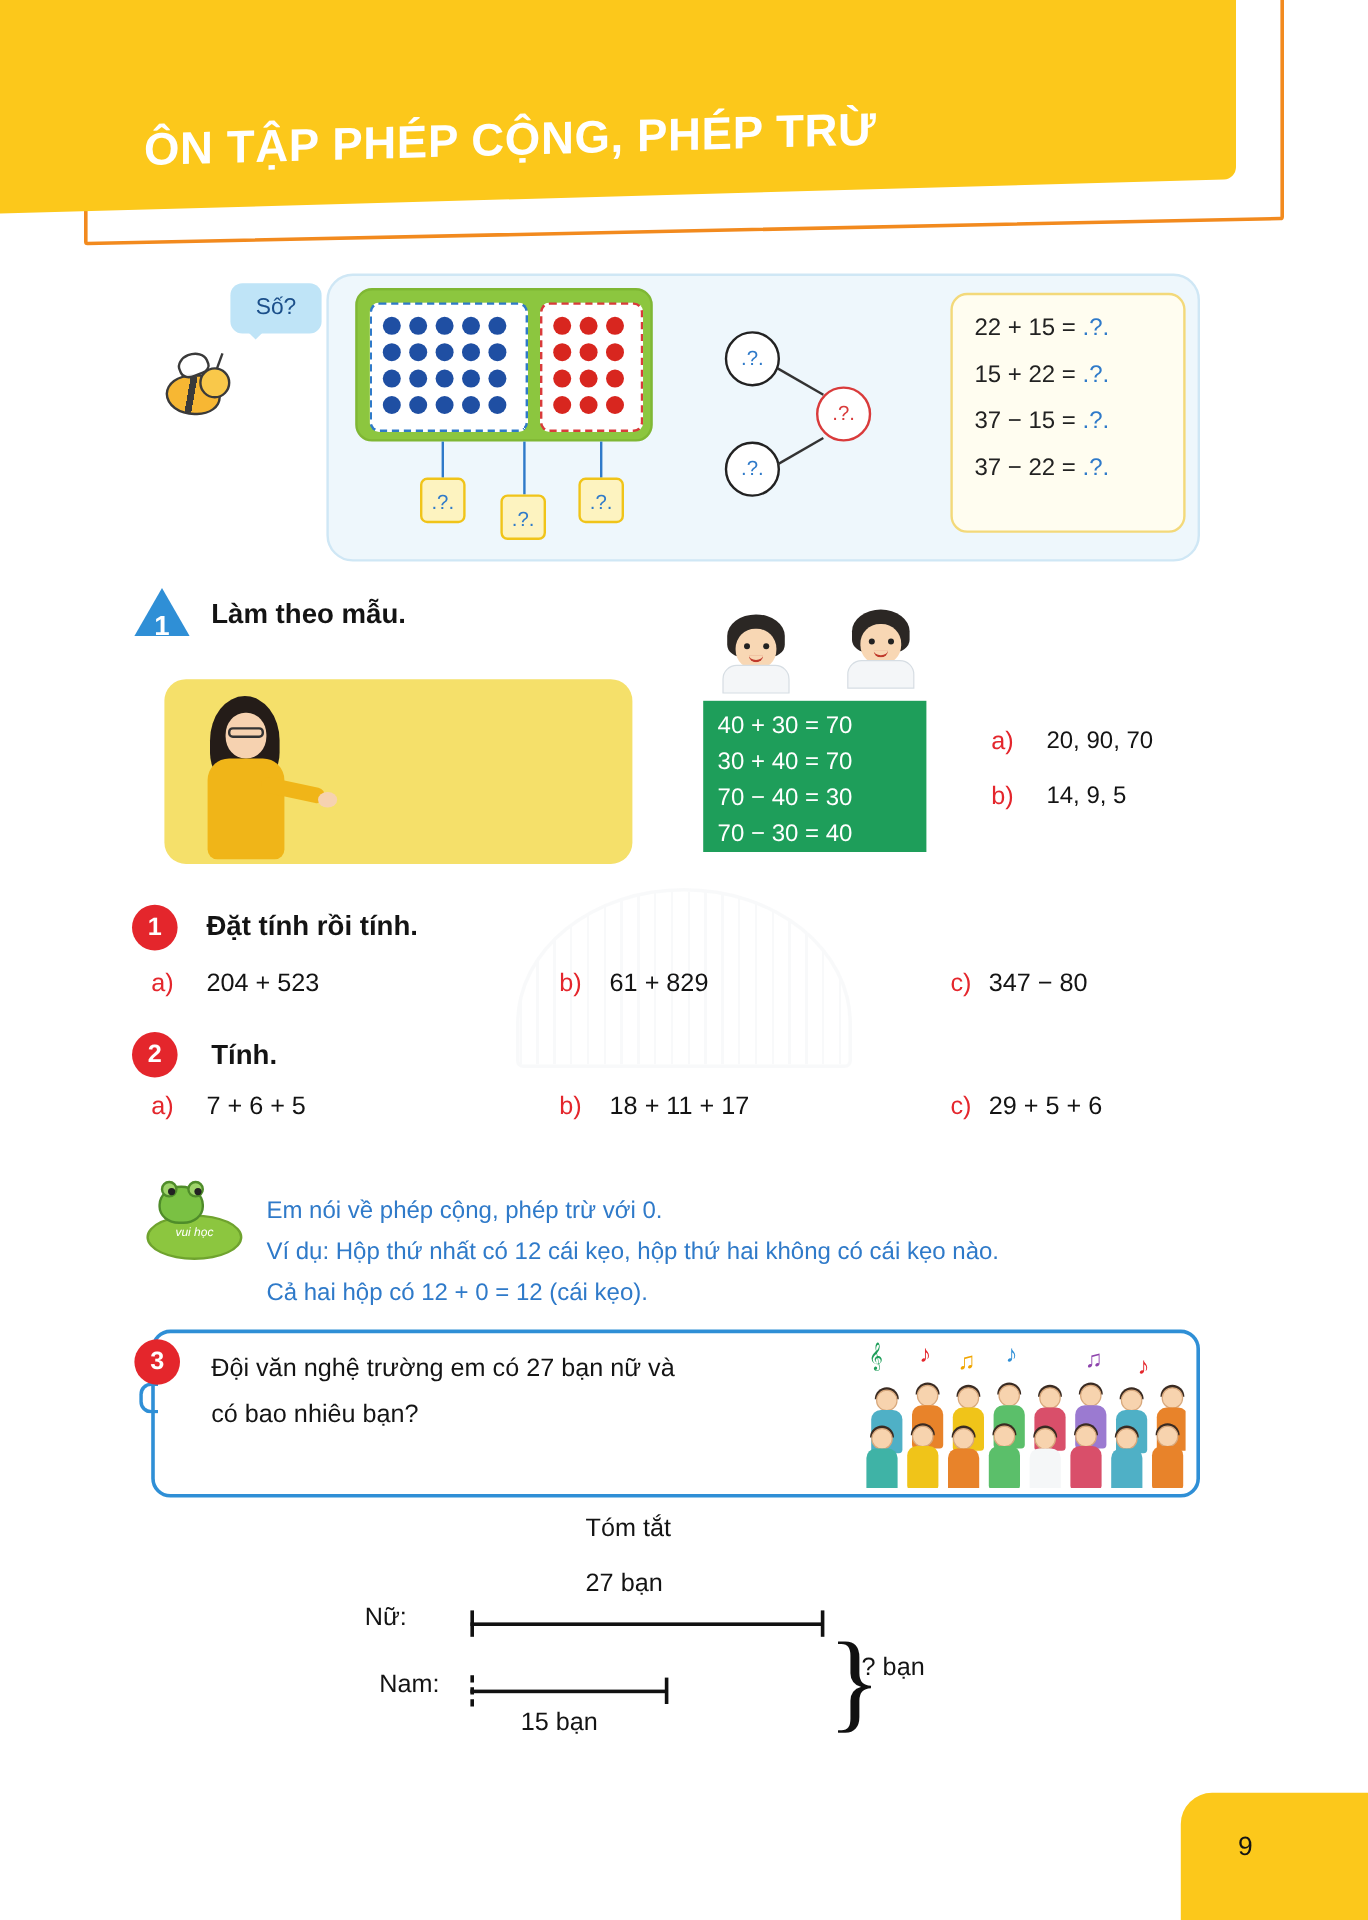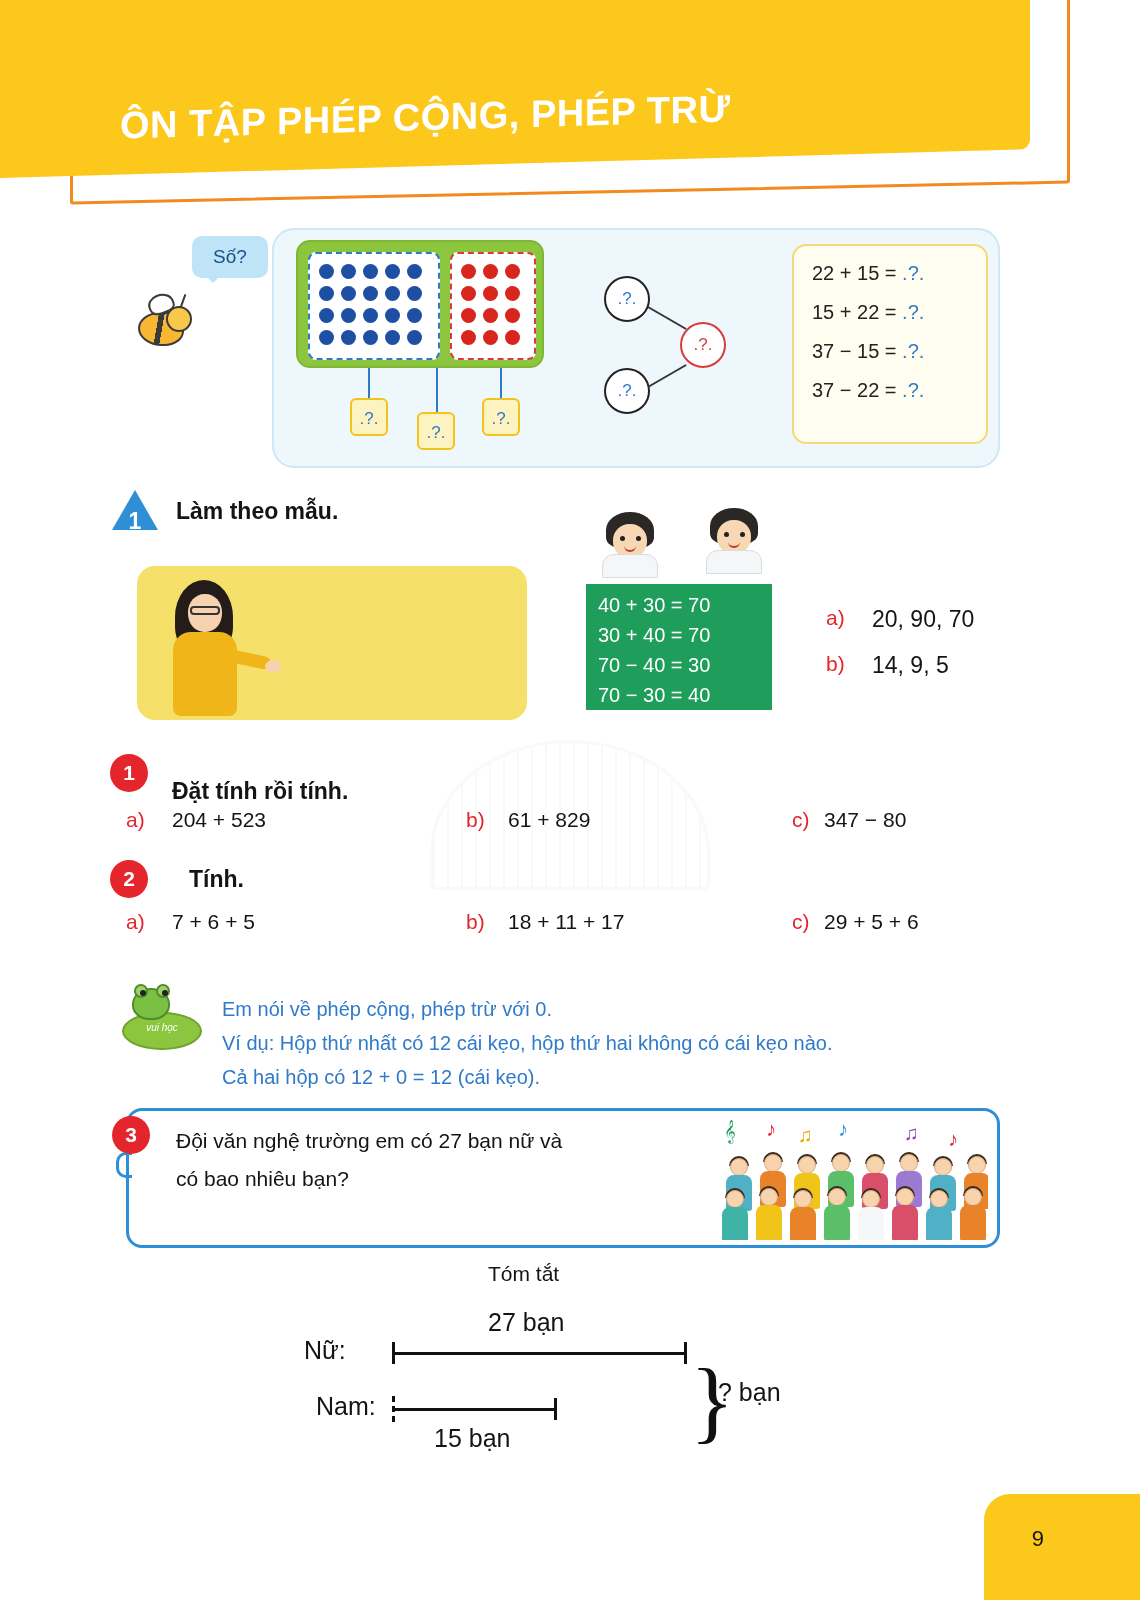--- a/index.html
+++ b/index.html
@@ -220,7 +220,7 @@
 
   
   .ans-label { position: absolute; color: #e4262c; font-size: 21px; }
-  .ans-text { position: absolute; color: #141414; font-size: 23px; }
+  .ans-text { position: absolute; color: #141414; font-size: 20px; }
 
   
   .ex-item-lab { position: absolute; color: #e4262c; font-size: 21px; }

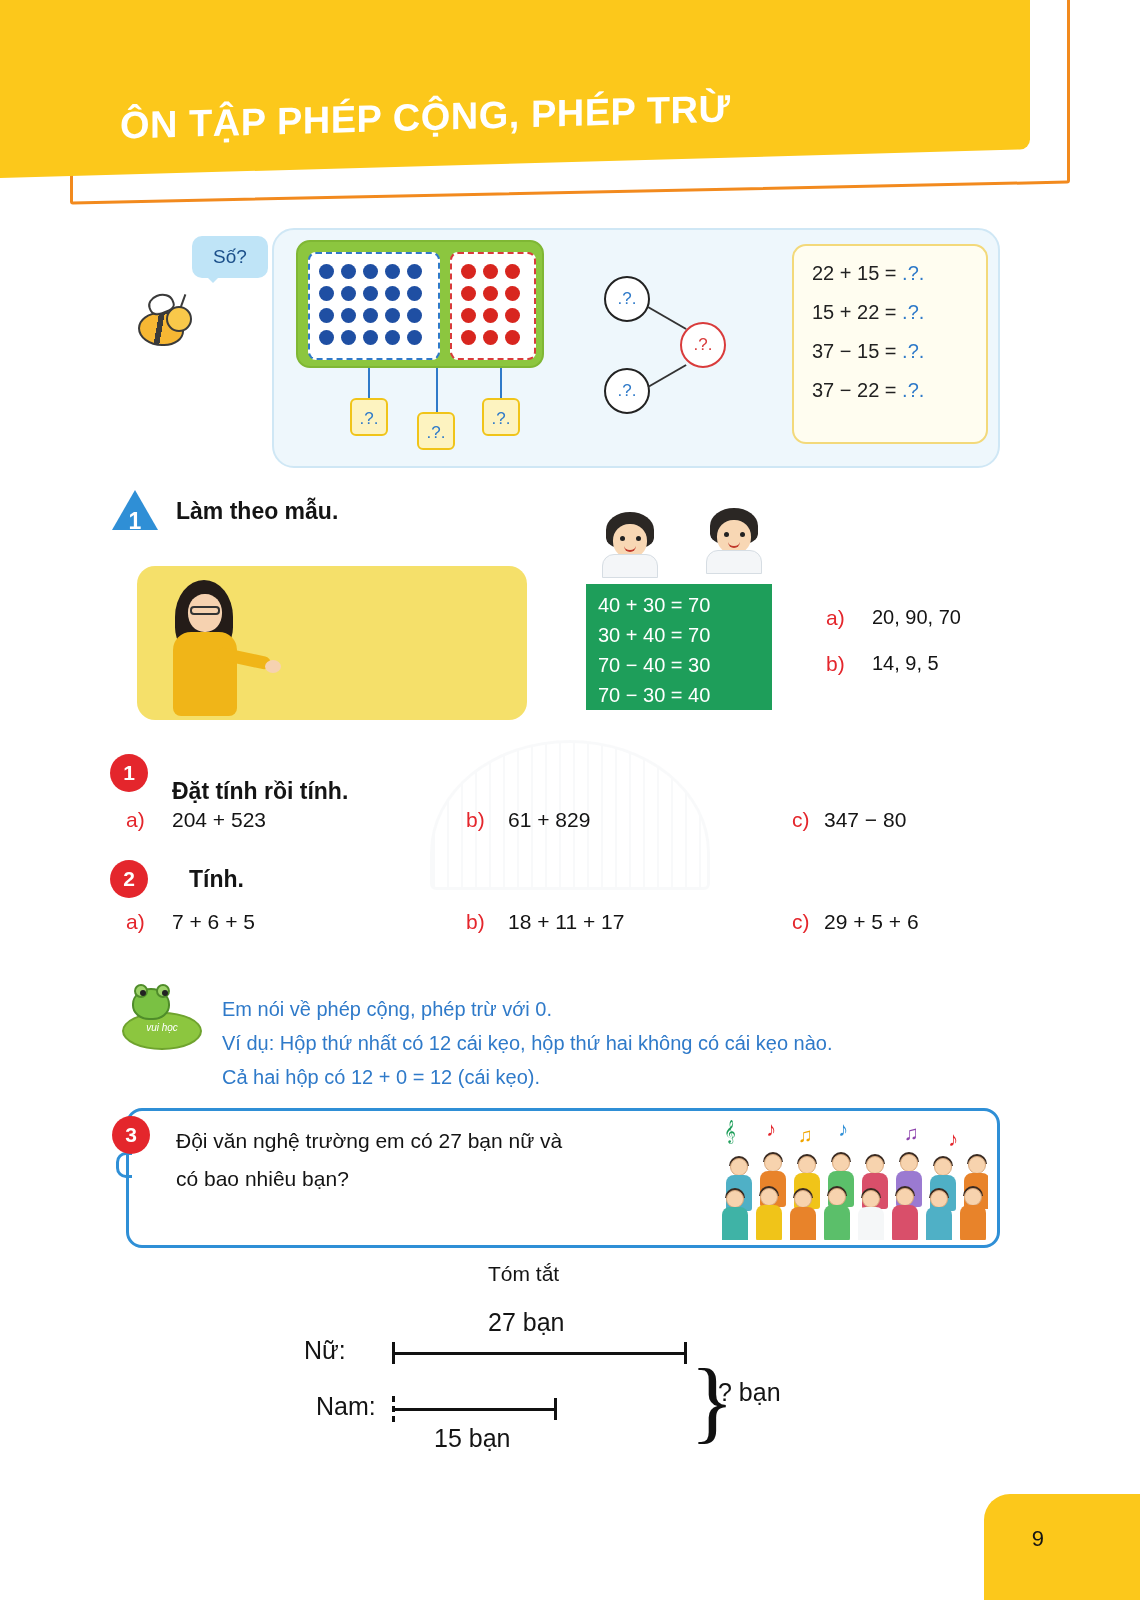--- a/index.html
+++ b/index.html
@@ -403,7 +403,7 @@
 <div class="ans-text" style="left:872px; top:652px;">14, 9, 5</div>
 
 <div class="circ-marker" style="left:110px; top:754px;">1</div>
-<div class="sec-title" style="left:172px; top:758px;margin-top:20px;">Đặt tính rồi tính.</div>
+<div class="sec-title" style="left:172px; top:758px;">Đặt tính rồi tính.</div>
 
 <div class="ex-item-lab" style="left:126px; top:808px;">a)</div>
 <div class="ex-item-txt" style="left:172px; top:808px;">204 + 523</div>

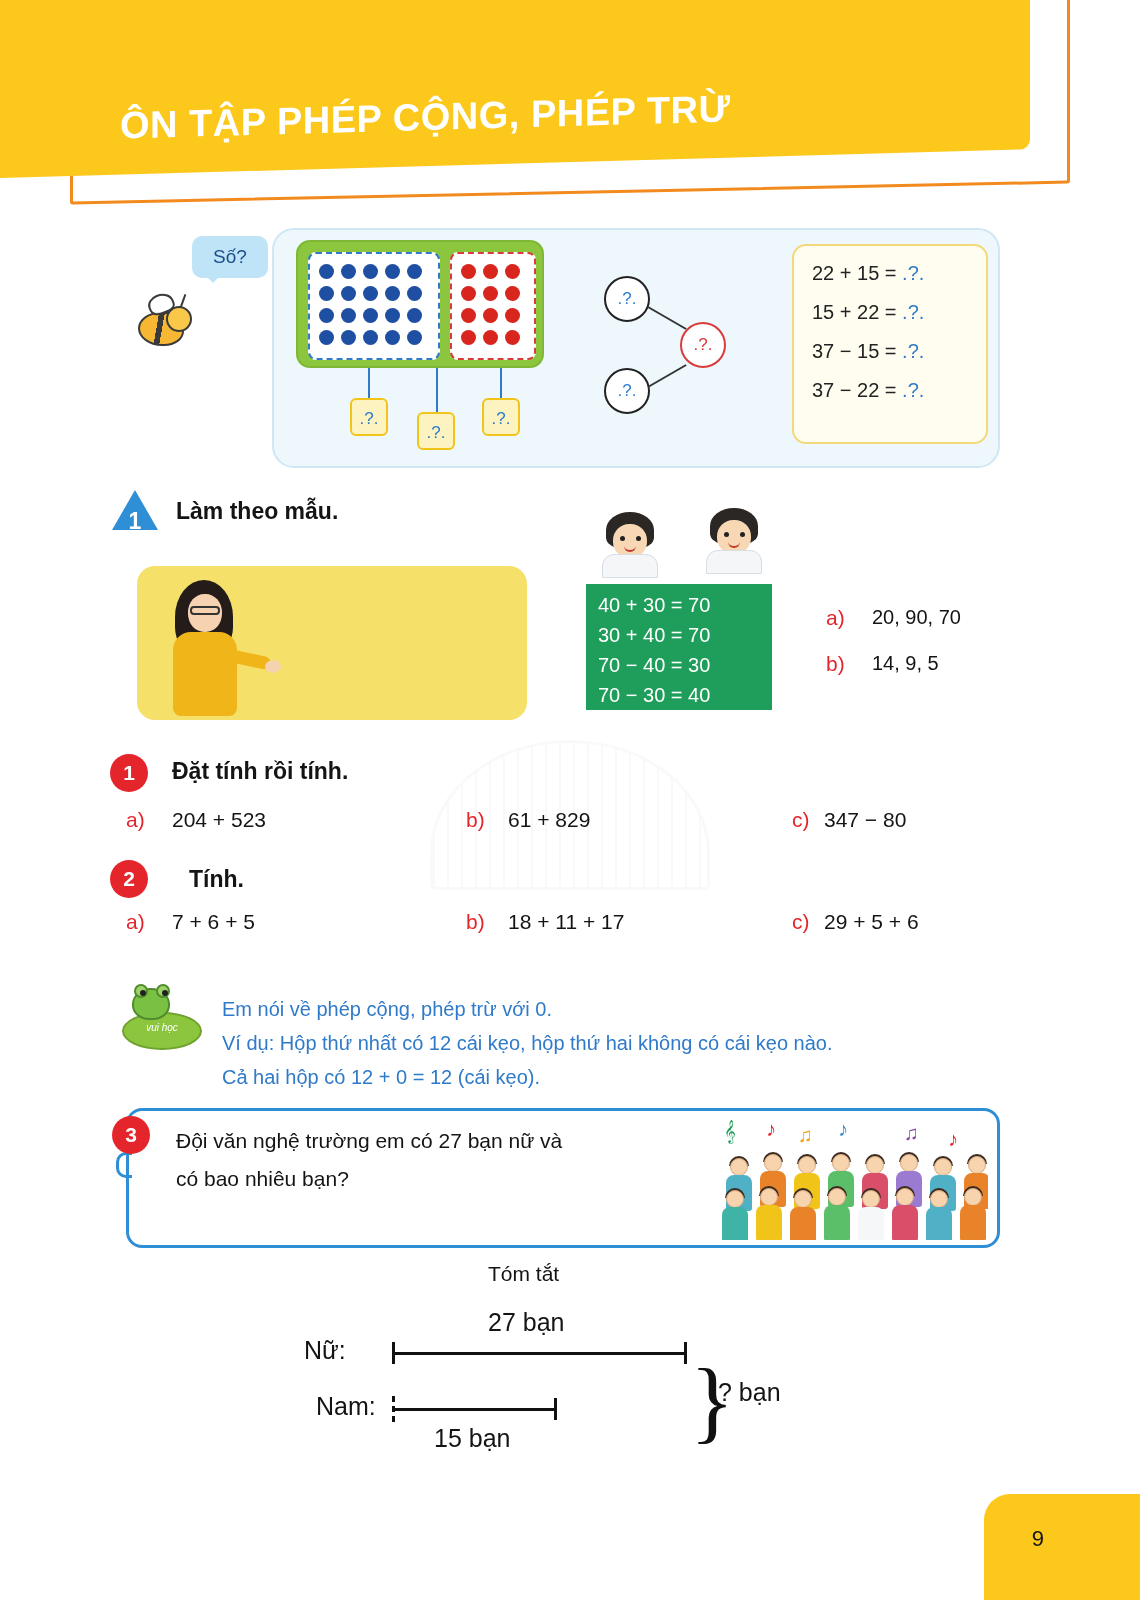--- a/index.html
+++ b/index.html
@@ -413,7 +413,7 @@
 <div class="ex-item-txt" style="left:824px; top:808px;">347 − 80</div>
 
 <div class="circ-marker" style="left:110px; top:860px;">2</div>
-<div class="sec-title" style="left:176px; top:866px;margin-left:13px;">Tính.</div>
+<div class="sec-title" style="left:176px; top:866px;">Tính.</div>
 
 <div class="ex-item-lab" style="left:126px; top:910px;">a)</div>
 <div class="ex-item-txt" style="left:172px; top:910px;">7 + 6 + 5</div>

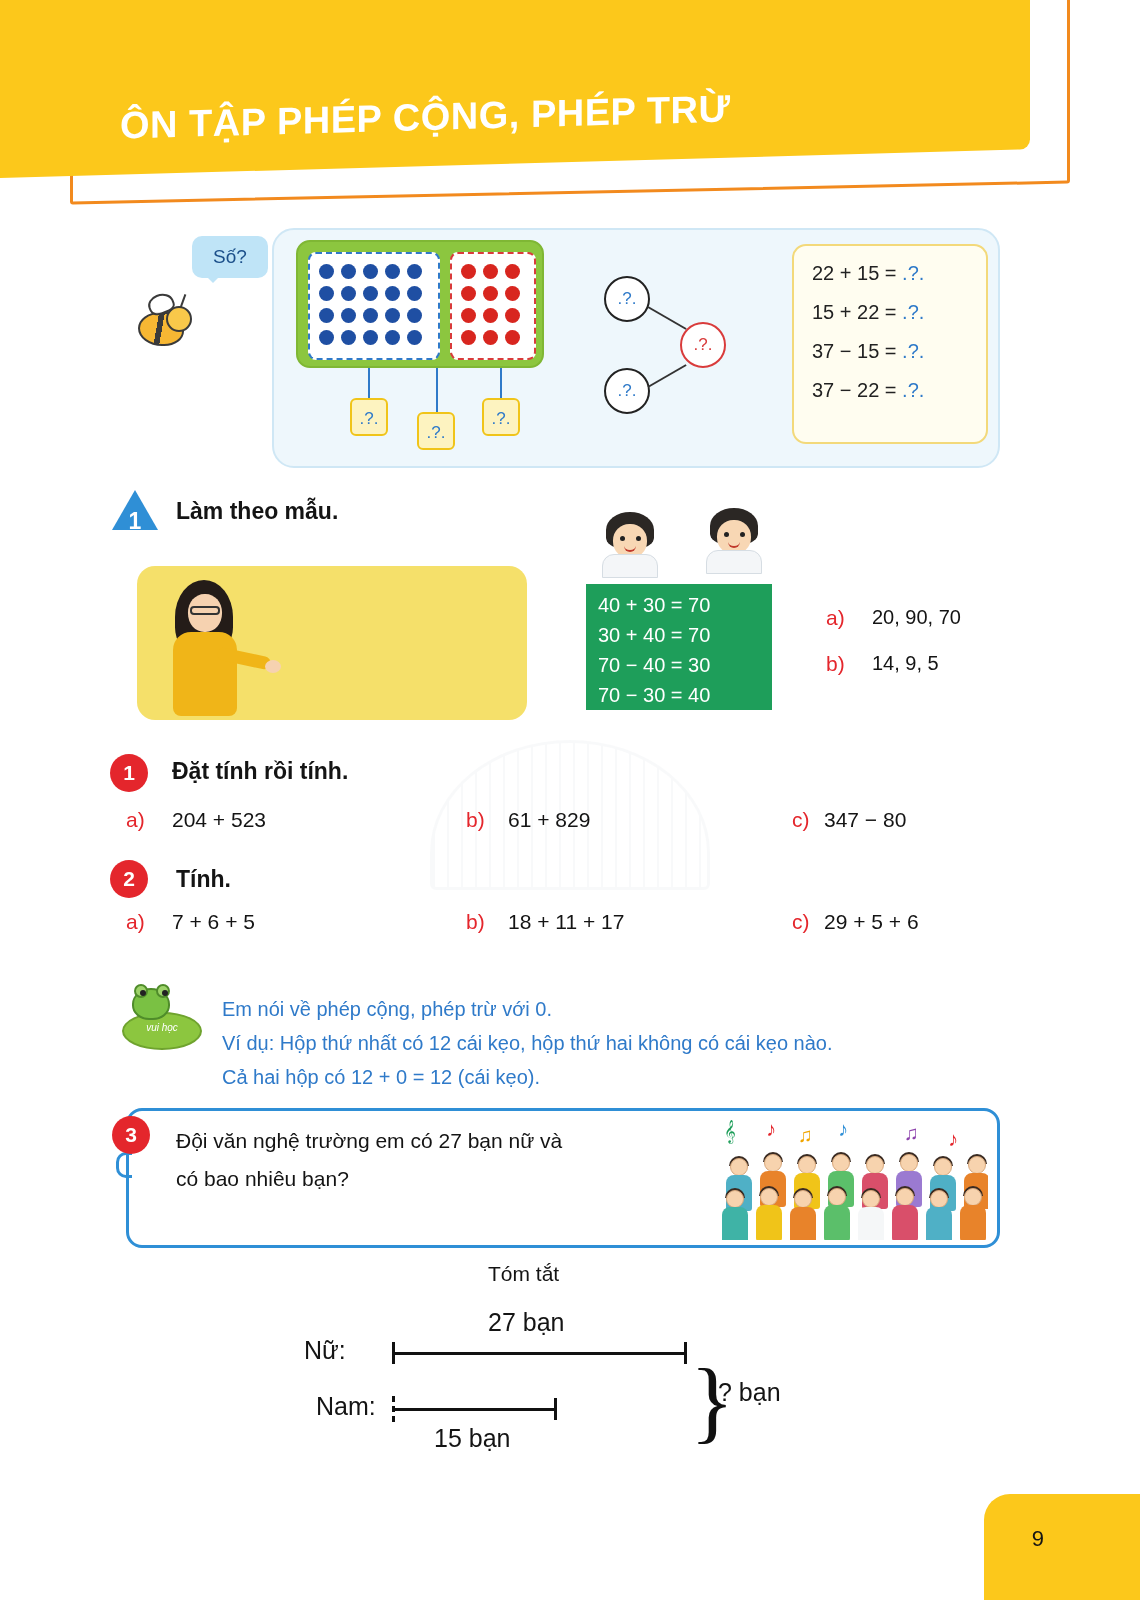--- a/index.html
+++ b/index.html
@@ -256,7 +256,7 @@
 
   
   .summary-title { position: absolute; left: 488px; top: 1262px; font-size: 21px; color: #141414; }
-  .sum-lab { position: absolute; font-size: 25px; color: #141414; }
+  .sum-lab { position: absolute; font-size: 21px; color: #141414; }
   .bar { position: absolute; height: 3px; background: #111; }
   .tick { position: absolute; width: 3px; background: #111; }
   .tick-dash { position: absolute; width: 3px; border-left: 3px dashed #111; }

